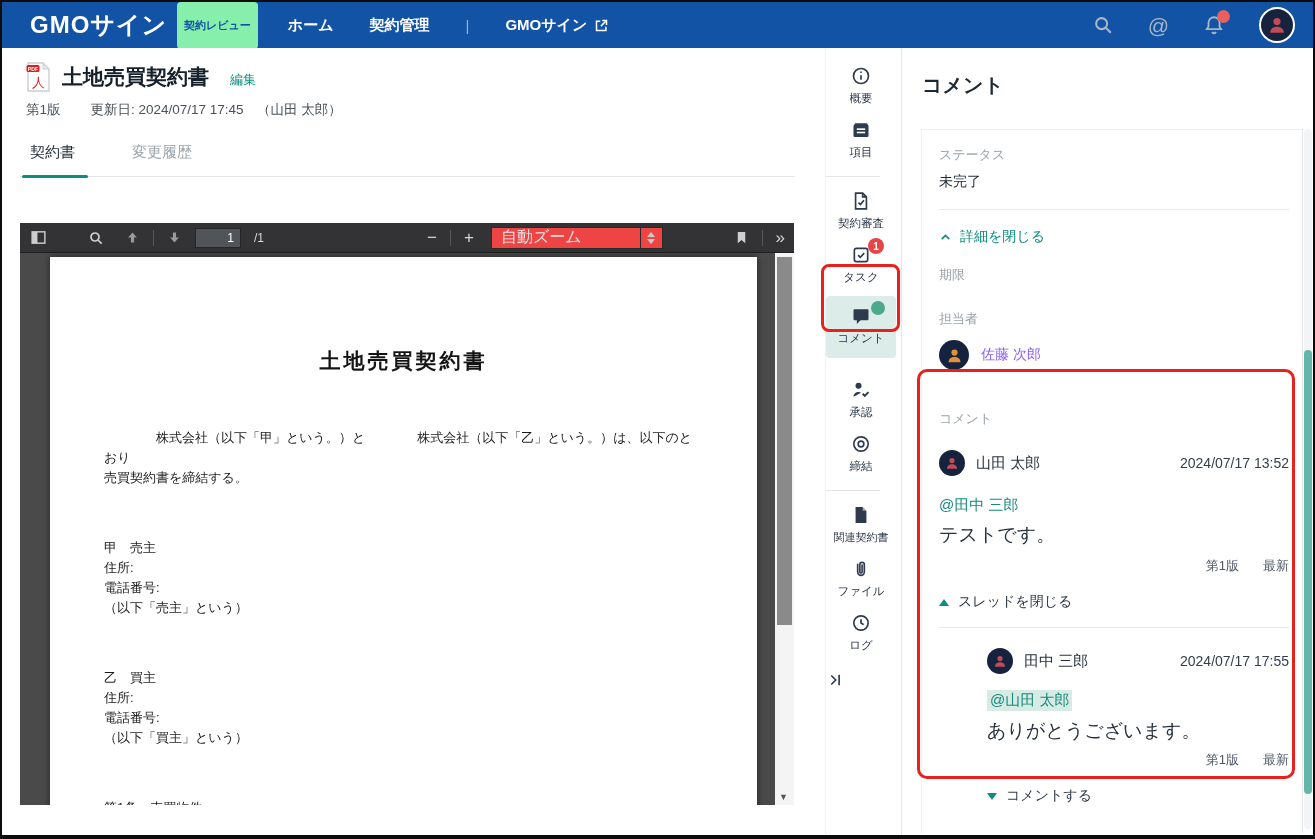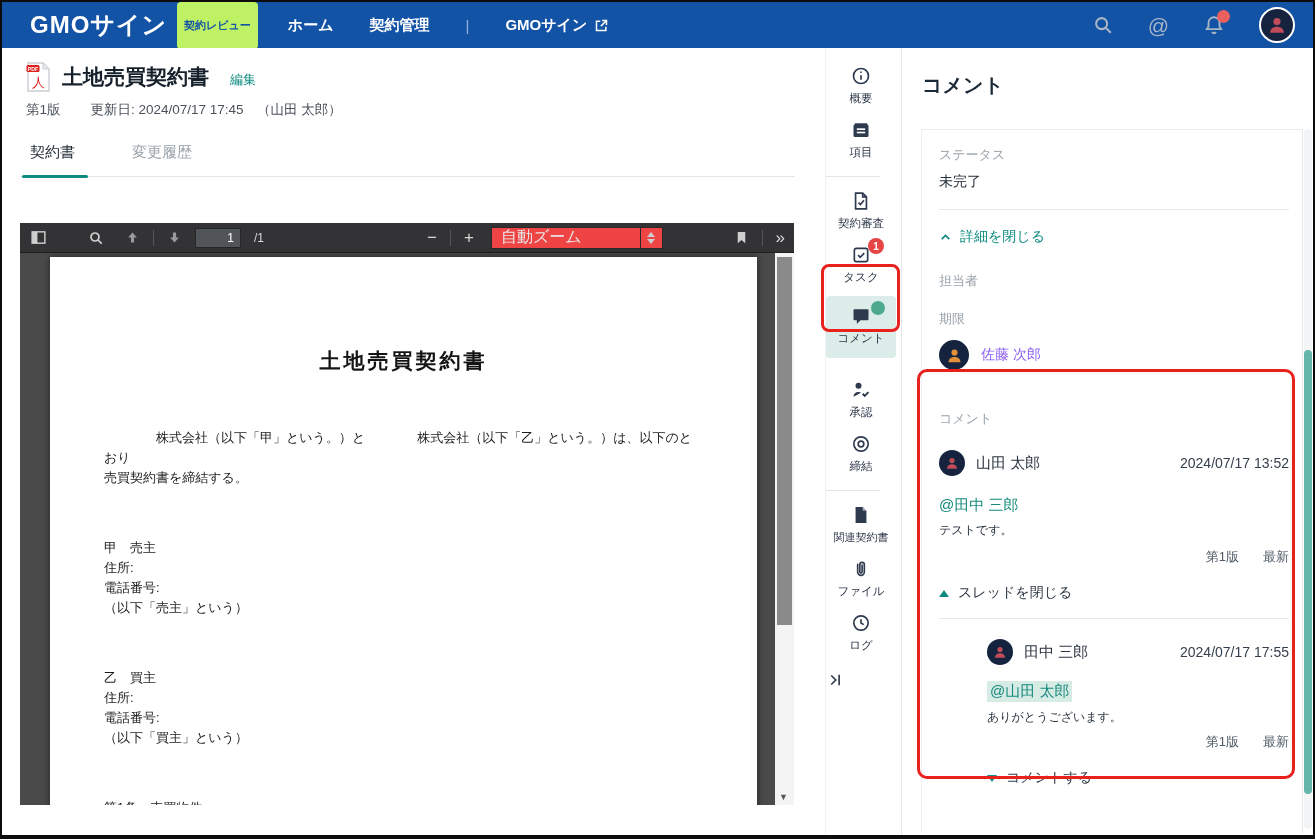--- a/index.html
+++ b/index.html
@@ -11,7 +11,7 @@
   .navbar { position:absolute; top:0; left:0; right:0; height:46px; background:#1253a6;
             display:flex; align-items:center; padding:0 12px 0 28px; }
   .logo { color:#fff; font-size:24px; font-weight:800; letter-spacing:1px; }
-  .logo-badge { margin-left:10px; background:#bef264; color:#1253a6; font-size:11px; font-weight:700;
+  .logo-badge { margin-left:10px; background:#86efac; color:#1253a6; font-size:11px; font-weight:700;
                 border-radius:4px; padding:16px 7px; }
   .nav-menu { display:flex; align-items:center; gap:36px; margin-left:30px; }
   .nav-item { color:#fff; font-size:15px; cursor:pointer; display:flex; align-items:center; gap:7px;font-weight:bold; }

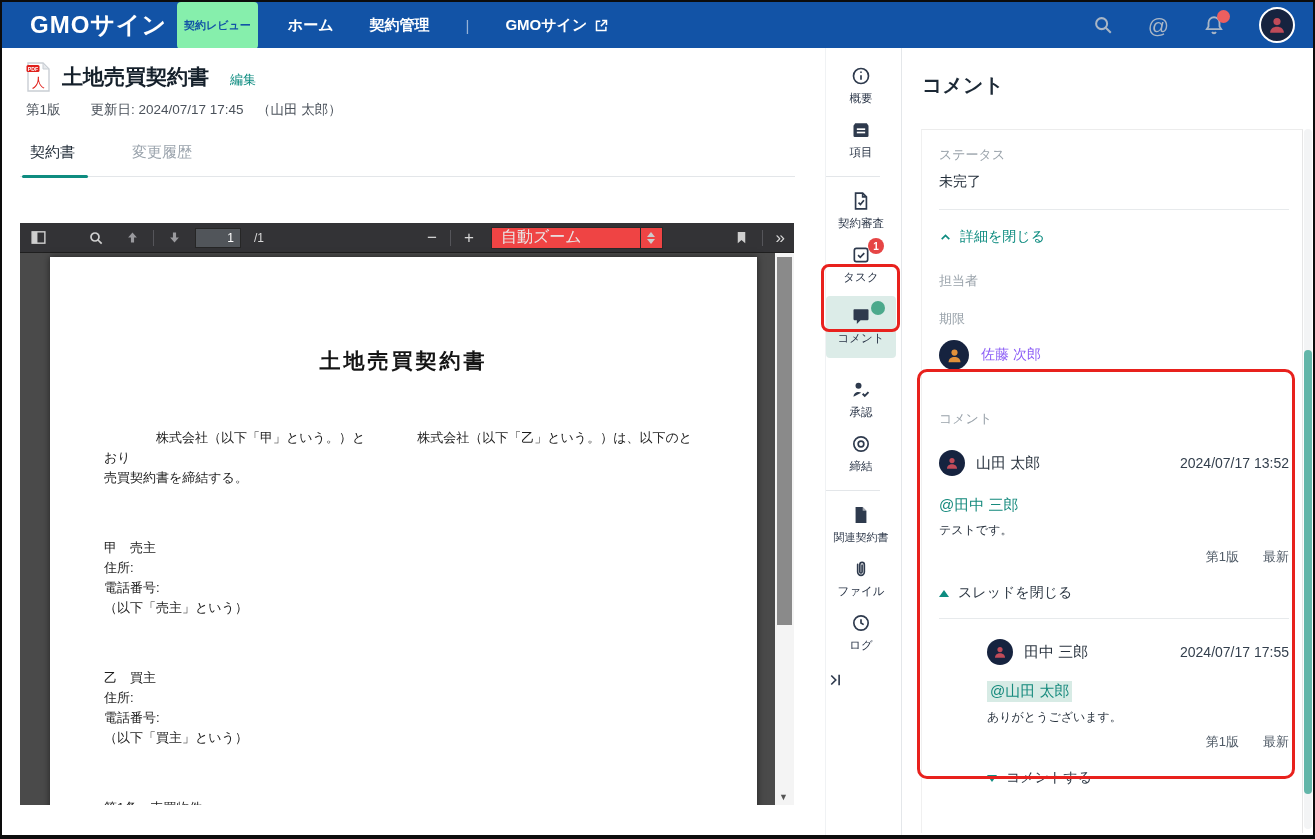--- a/index.html
+++ b/index.html
@@ -359,8 +359,8 @@
           </svg>
         <span>詳細を閉じる</span>
       </div>
+      <div class="p-label mt20">期限</div>
       <div class="p-label mt26">担当者</div>
-      <div class="p-label mt20">期限</div>
       <div class="assignee">
         <span class="avatar" style="width:30px;height:30px">
           <svg width="19" height="19" viewBox="0 0 24 24" fill="#e2913a">

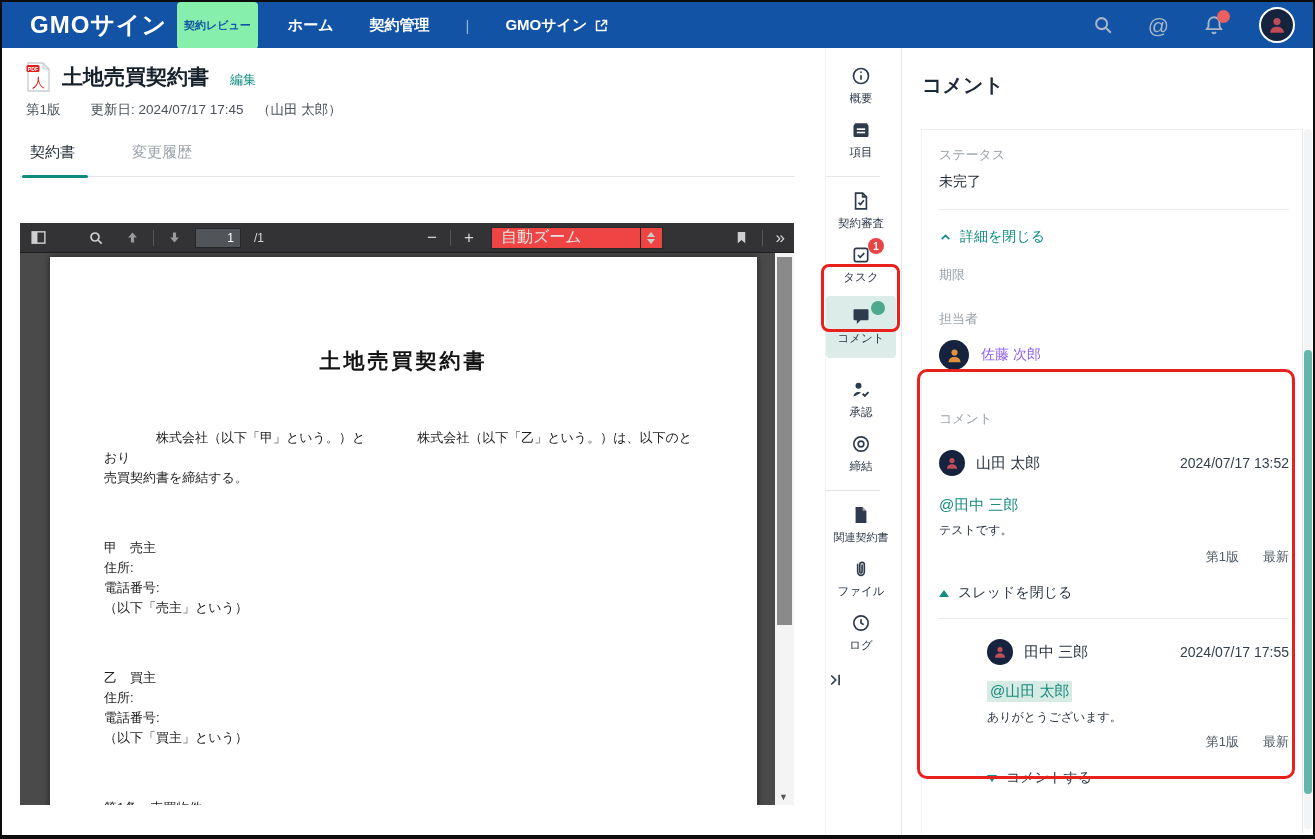--- a/index.html
+++ b/index.html
@@ -106,7 +106,7 @@
   .c-head .time { margin-left:auto; font-size:14px; color:#333f4d; }
   .mention { color:#168a7d; font-size:15px; display:inline-block; }
   .mention.hl { background:#d7ebe5; padding:1px 3px; }
-  .c-body { font-size:12px; color:#28323e; margin-top:7px; }
+  .c-body { font-size:19px; color:#28323e; margin-top:7px; }
   .c-meta { display:flex; justify-content:flex-end; gap:24px; font-size:13px; color:#4f5a66; }
   .toggle-row { display:flex; align-items:center; gap:9px; font-size:14px; color:#2f3a46; cursor:pointer; }
   .tri-up { width:0; height:0; border-left:5px solid transparent; border-right:5px solid transparent;

